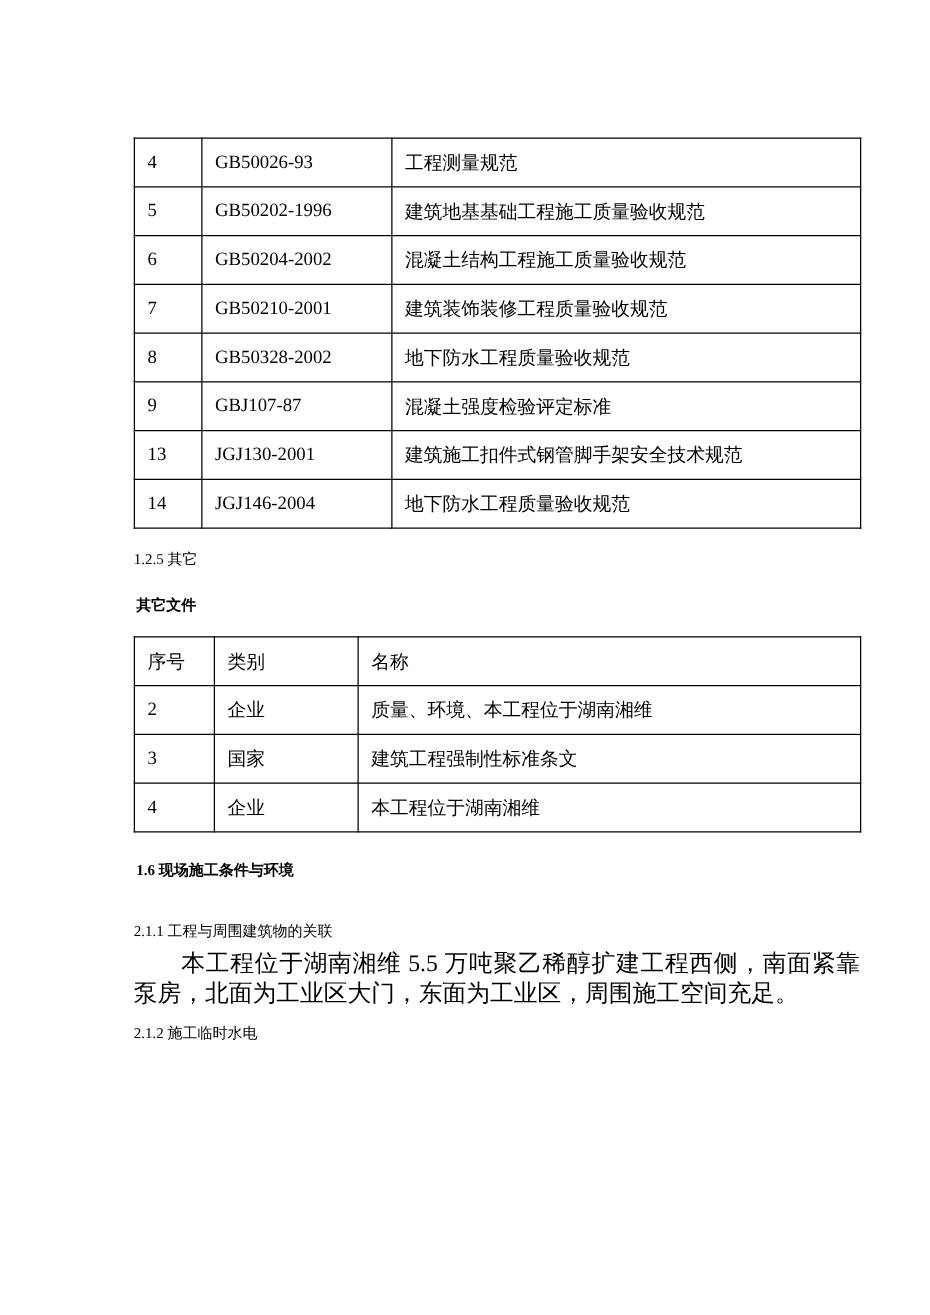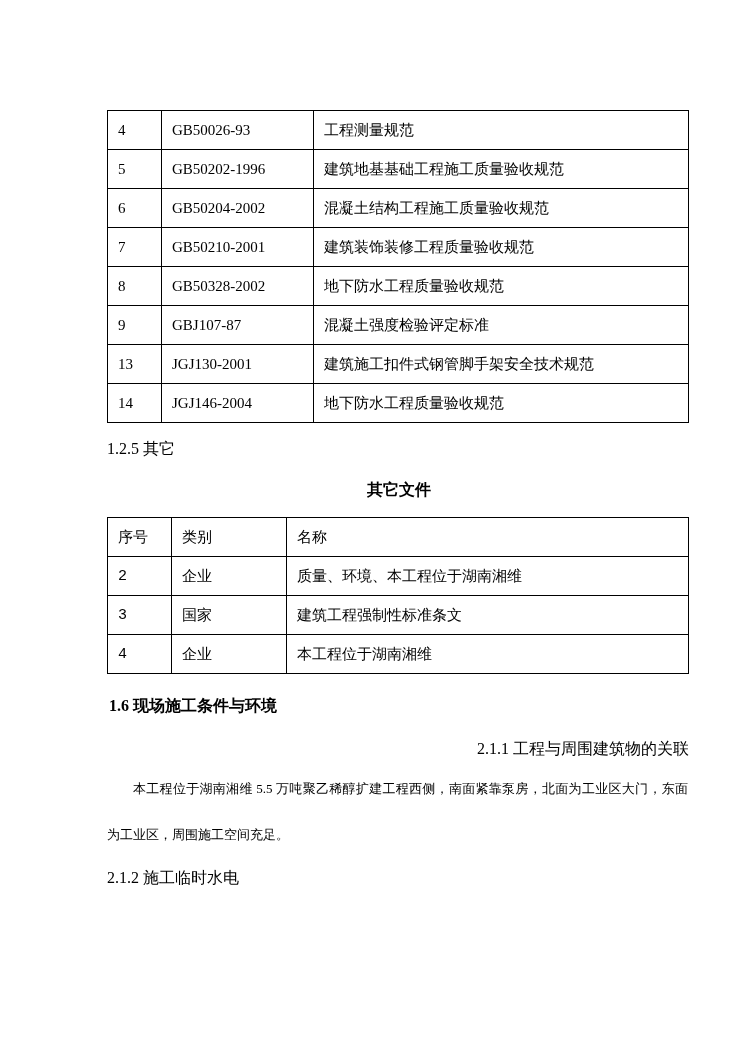--- a/index.html
+++ b/index.html
@@ -35,7 +35,7 @@
       white-space: nowrap;
     }
     .line {
-      font-size: 16px;
+      font-size: 12px;
       margin: 0;
       font-weight: normal;
     }

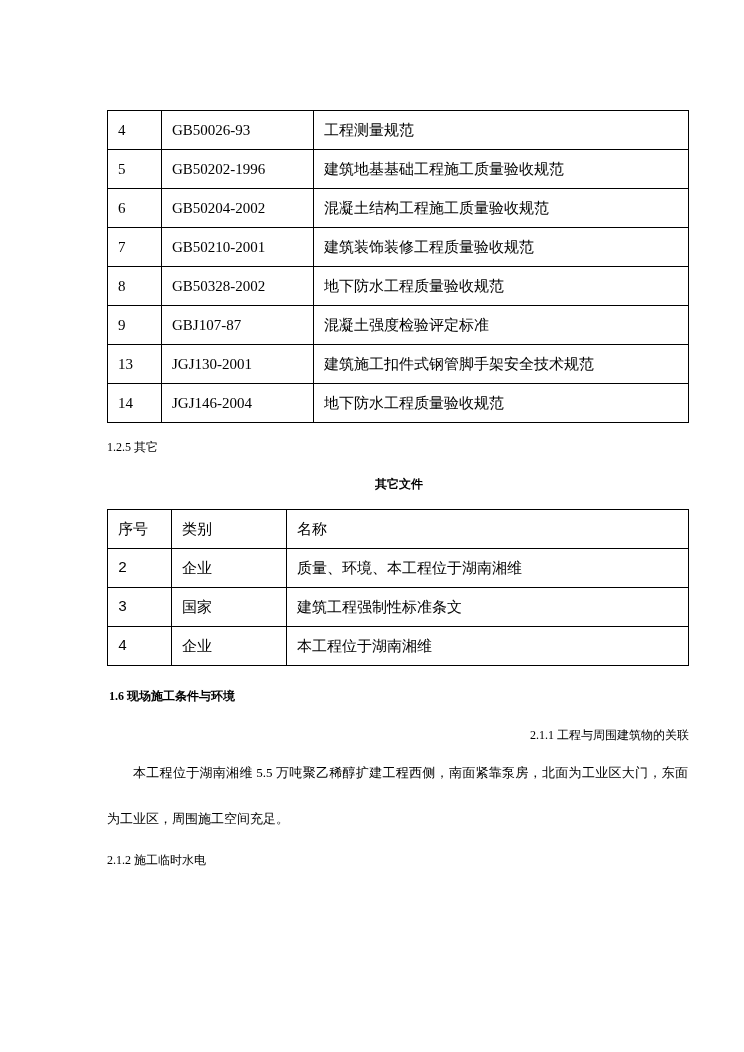--- a/index.html
+++ b/index.html
@@ -41,7 +41,7 @@
     }
     .bold { font-weight: bold; }
     .sec-125 { margin-top: 16px; }
-    .h-other { margin-top: 20px; margin-left: 2px; margin-bottom: 16px; text-align: center; }
+    .h-other { margin-top: 20px; margin-left: 2px; margin-bottom: 16px; }
     .h2     { margin-top: 18px; }
     .h21    { margin-top: 22px; margin-left: 2px; }
     .h211   { margin-top: 22px; text-align: right; }

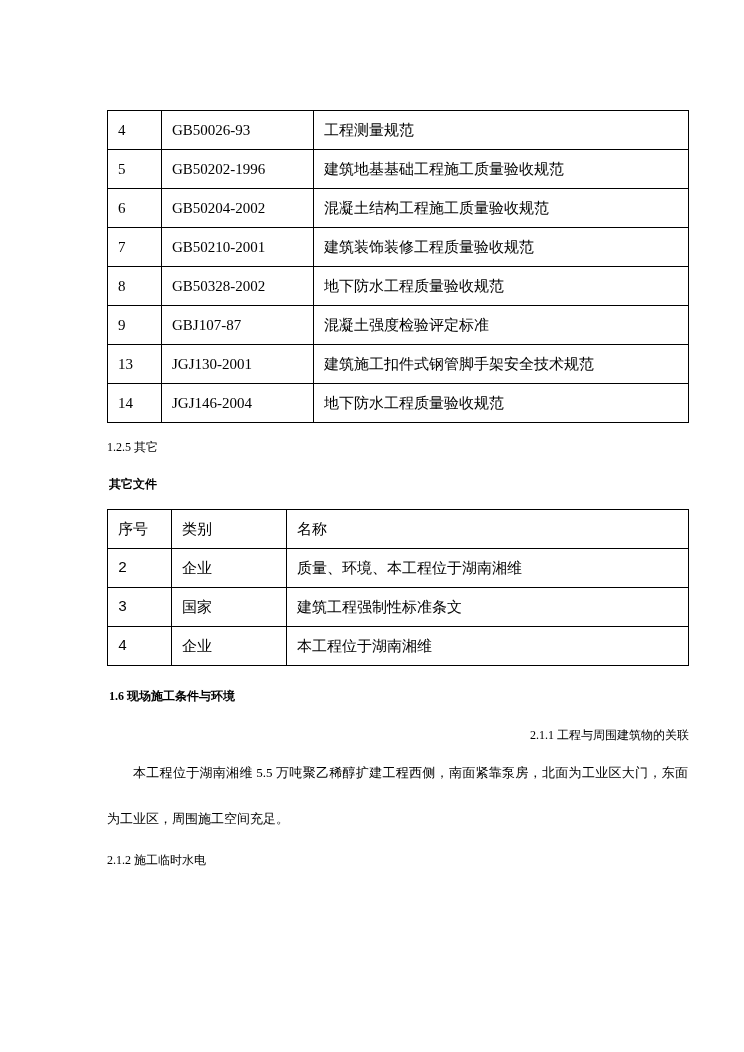--- a/index.html
+++ b/index.html
@@ -54,7 +54,7 @@
       width: 581px;
     }
     .h212 { margin-top: 10px; font-family: Liberation Serif, serif; }
-    .mt-table2 { margin-top: 0; font-family: Liberation Mono, monospace; }
+    .mt-table2 { margin-top: 0; }
   </style>
 </head>
 <body>

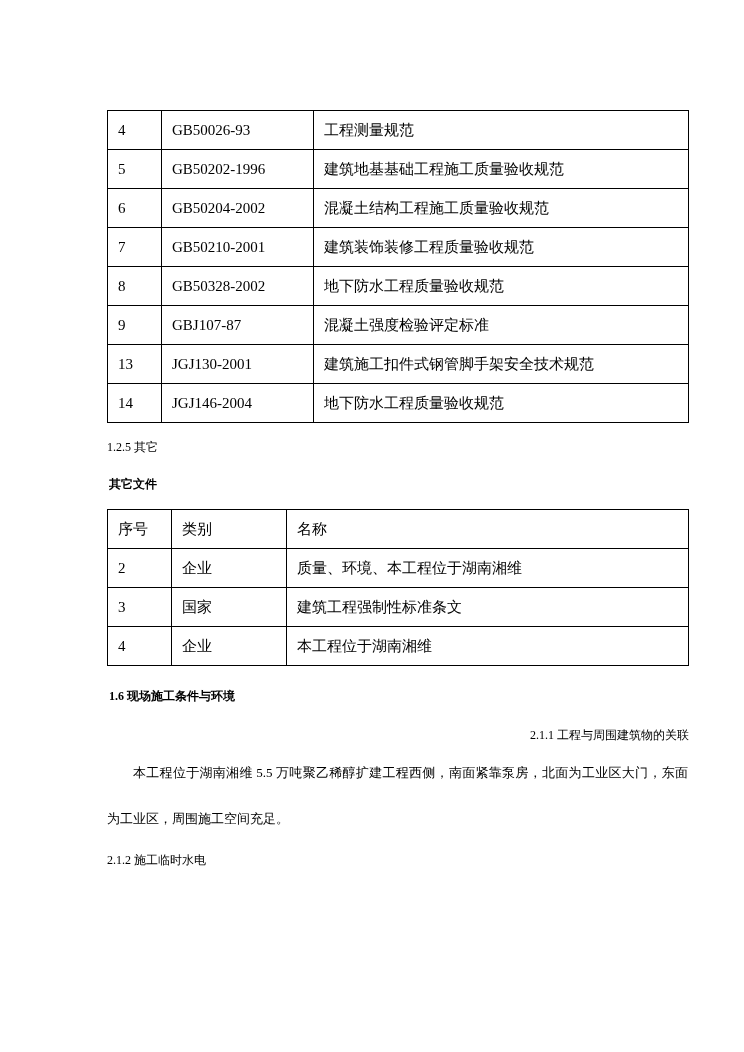--- a/index.html
+++ b/index.html
@@ -44,7 +44,7 @@
     .h-other { margin-top: 20px; margin-left: 2px; margin-bottom: 16px; }
     .h2     { margin-top: 18px; }
     .h21    { margin-top: 22px; margin-left: 2px; }
-    .h211   { margin-top: 22px; text-align: right; }
+    .h211   { margin-top: 32px; }
     .para {
       font-size: 13px;
       line-height: 46px;

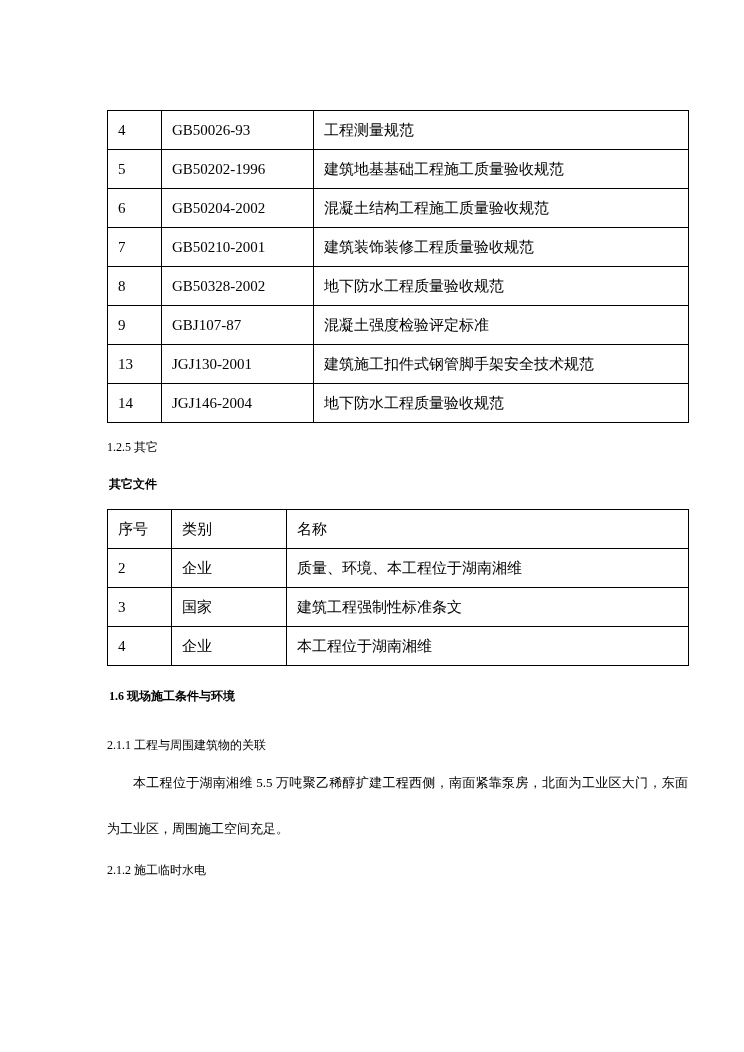--- a/index.html
+++ b/index.html
@@ -46,8 +46,8 @@
     .h21    { margin-top: 22px; margin-left: 2px; }
     .h211   { margin-top: 32px; }
     .para {
-      font-size: 13px;
-      line-height: 46px;
+      font-size: 19px;
+      line-height: 24px;
       text-indent: 2em;
       text-align: justify;
       margin: 6px 0 0 0;

